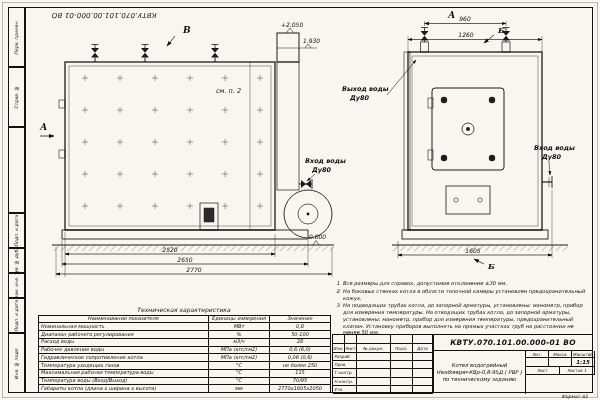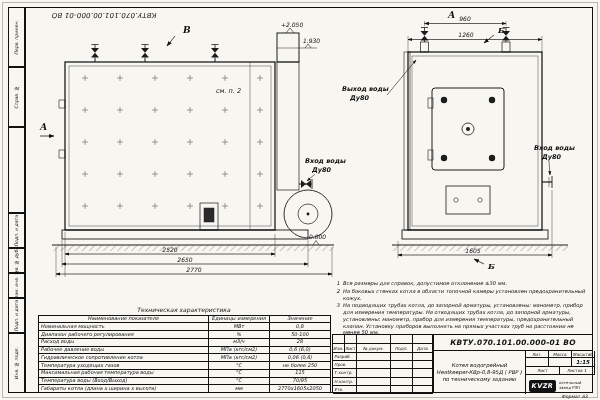--- a/index.html
+++ b/index.html
@@ -401,13 +401,6 @@
             <div>Лист</div>
             <div>Листов  1</div>
           </div>
-          <div class="logo-row">
-            <div class="logo-box">KVZR</div>
-            <div class="logo-sub">
-              <div>котельный</div>
-              <div>завод РЭП</div>
-            </div>
-          </div>
         </div>
       </div>
     </div>

